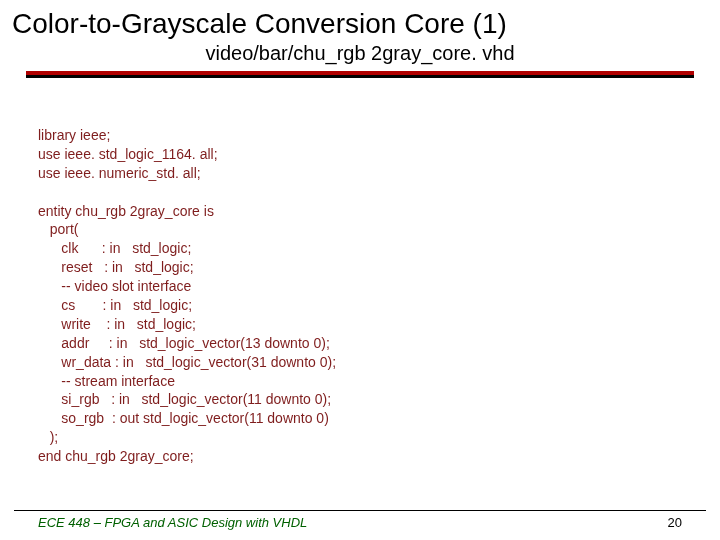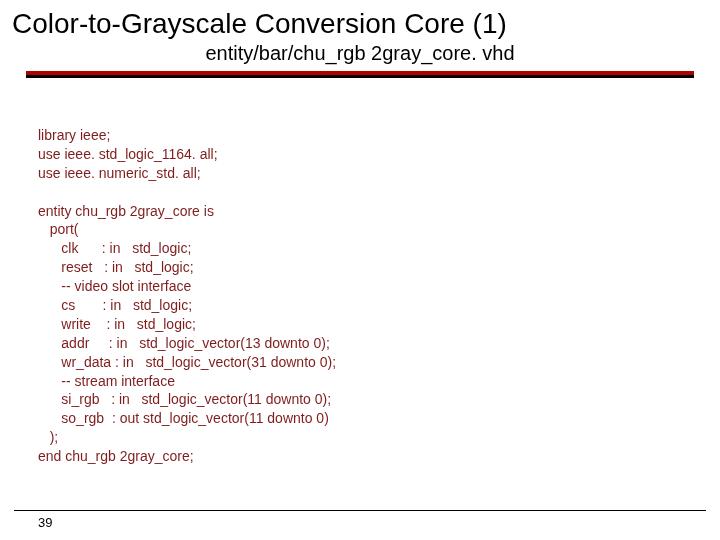--- a/index.html
+++ b/index.html
@@ -73,7 +73,7 @@
 <body>
 
 <div class="title">Color-to-Grayscale Conversion Core (1)</div>
-<div class="subtitle">entity/bar/chu_rgb 2gray_core. vhd</div>
+<div class="subtitle">video/bar/chu_rgb 2gray_core. vhd</div>
 
 <div class="divider-wrap">
   <div class="bar-red"></div>

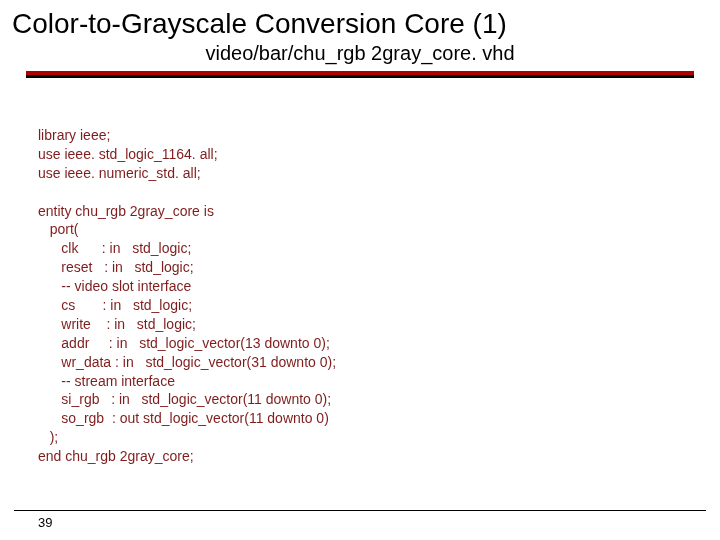--- a/index.html
+++ b/index.html
@@ -100,6 +100,7 @@
 end chu_rgb 2gray_core;</div>
 
 <div class="footer">
+  <span class="footer-left">ECE 448 – FPGA and ASIC Design with VHDL</span>
   <span class="footer-right">39</span>
 </div>
 

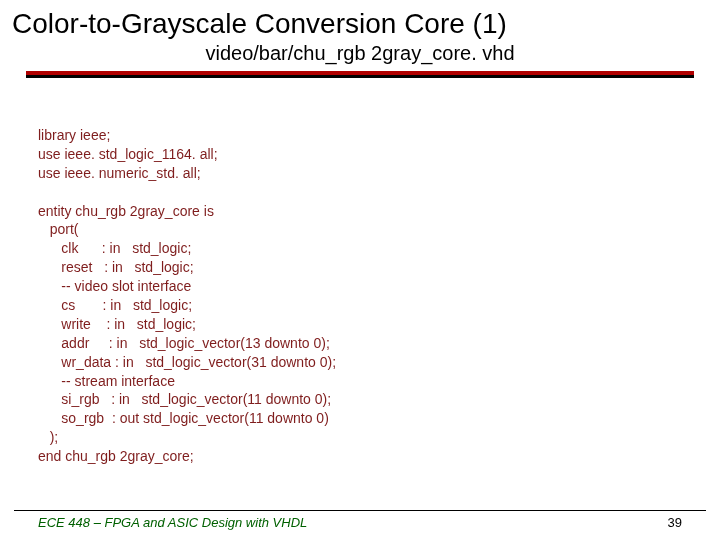--- a/index.html
+++ b/index.html
@@ -101,7 +101,7 @@
 
 <div class="footer">
   <span class="footer-left">ECE 448 – FPGA and ASIC Design with VHDL</span>
-  <span class="footer-right">39</span>
+  <span class="footer-right">20</span>
 </div>
 
 </body></html>

